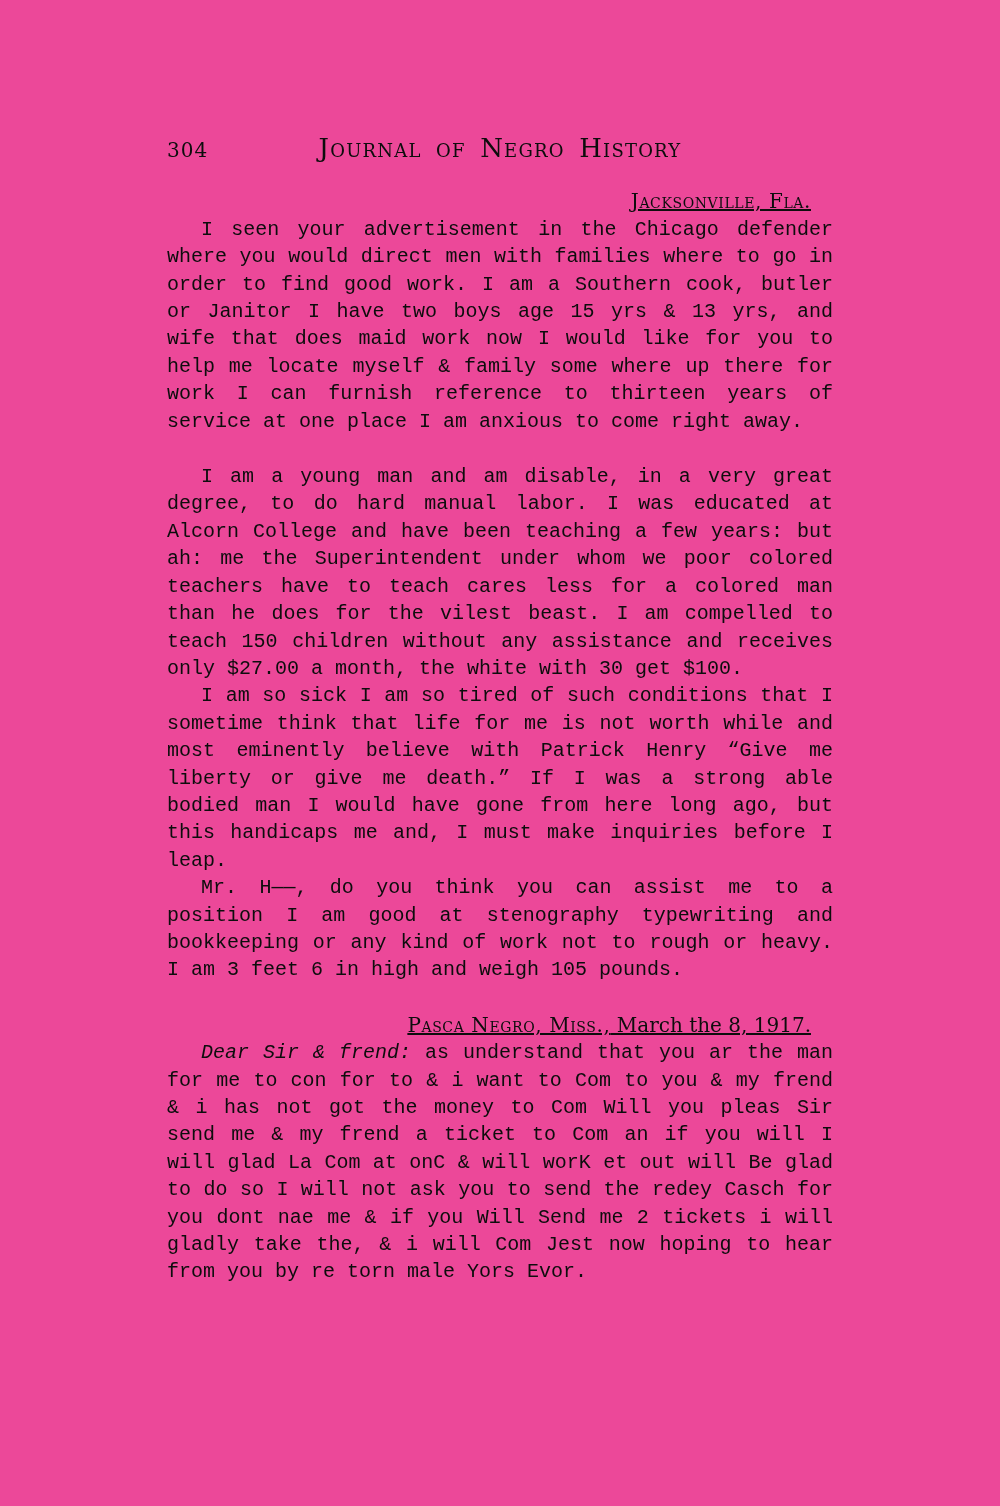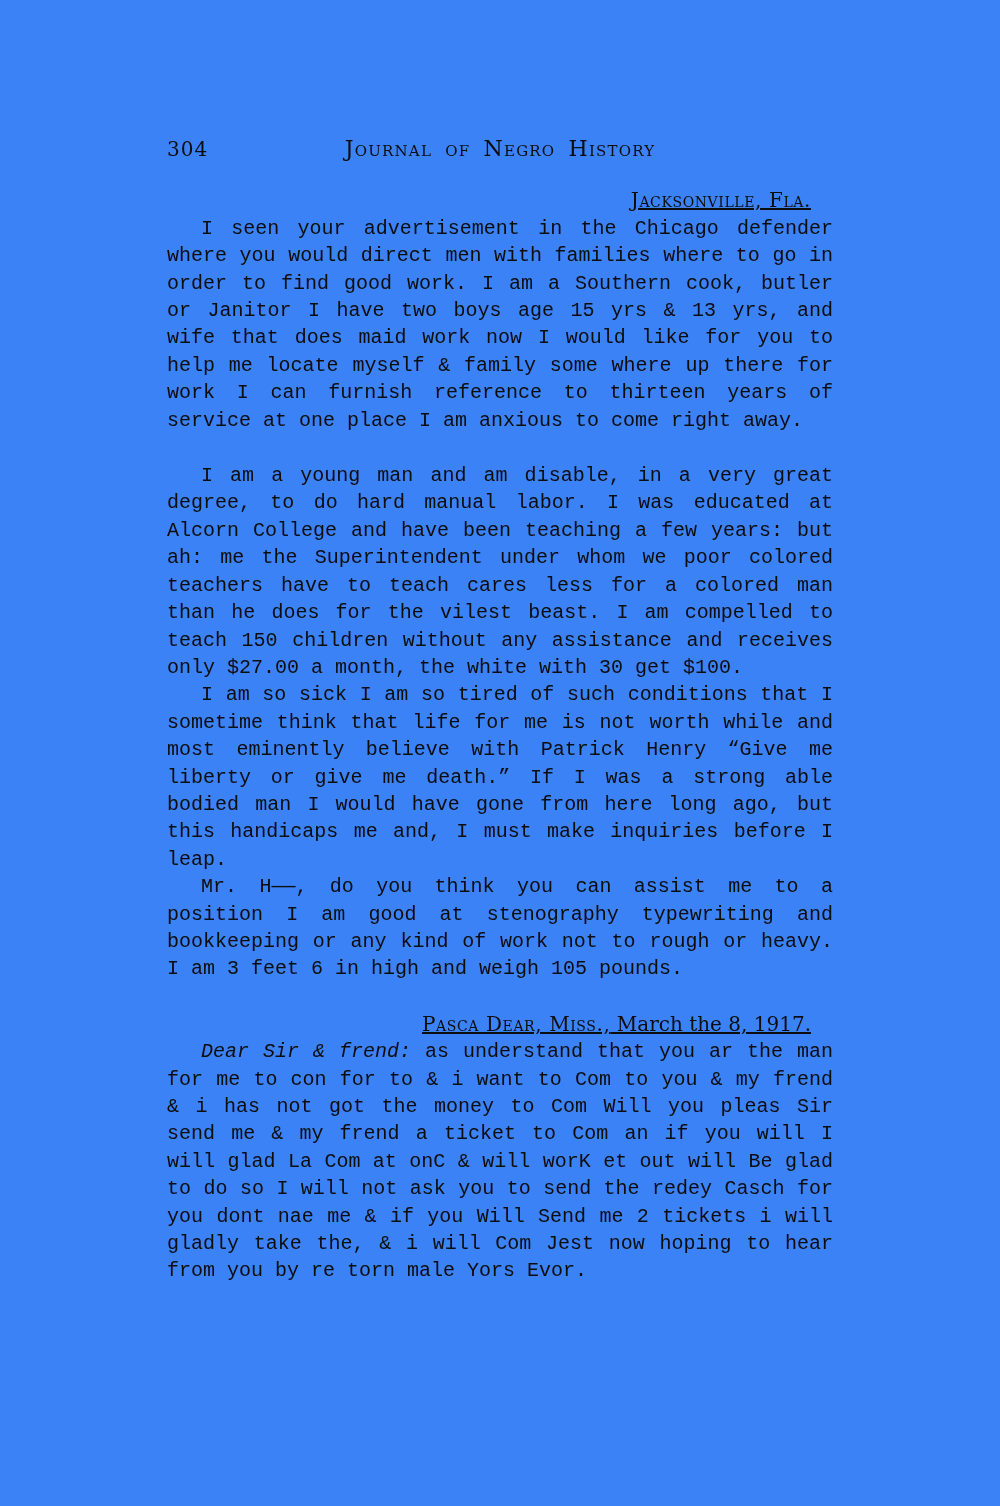--- a/index.html
+++ b/index.html
@@ -12,7 +12,7 @@
     width: 1000px;
     height: 1506px;
     margin: 0 auto;
-    background: #3b82f6;
+    background: #ec4899;
     color: #0d0d0d;
     font-family: "DejaVu Serif", "Liberation Serif", serif;
     font-size: 20px;

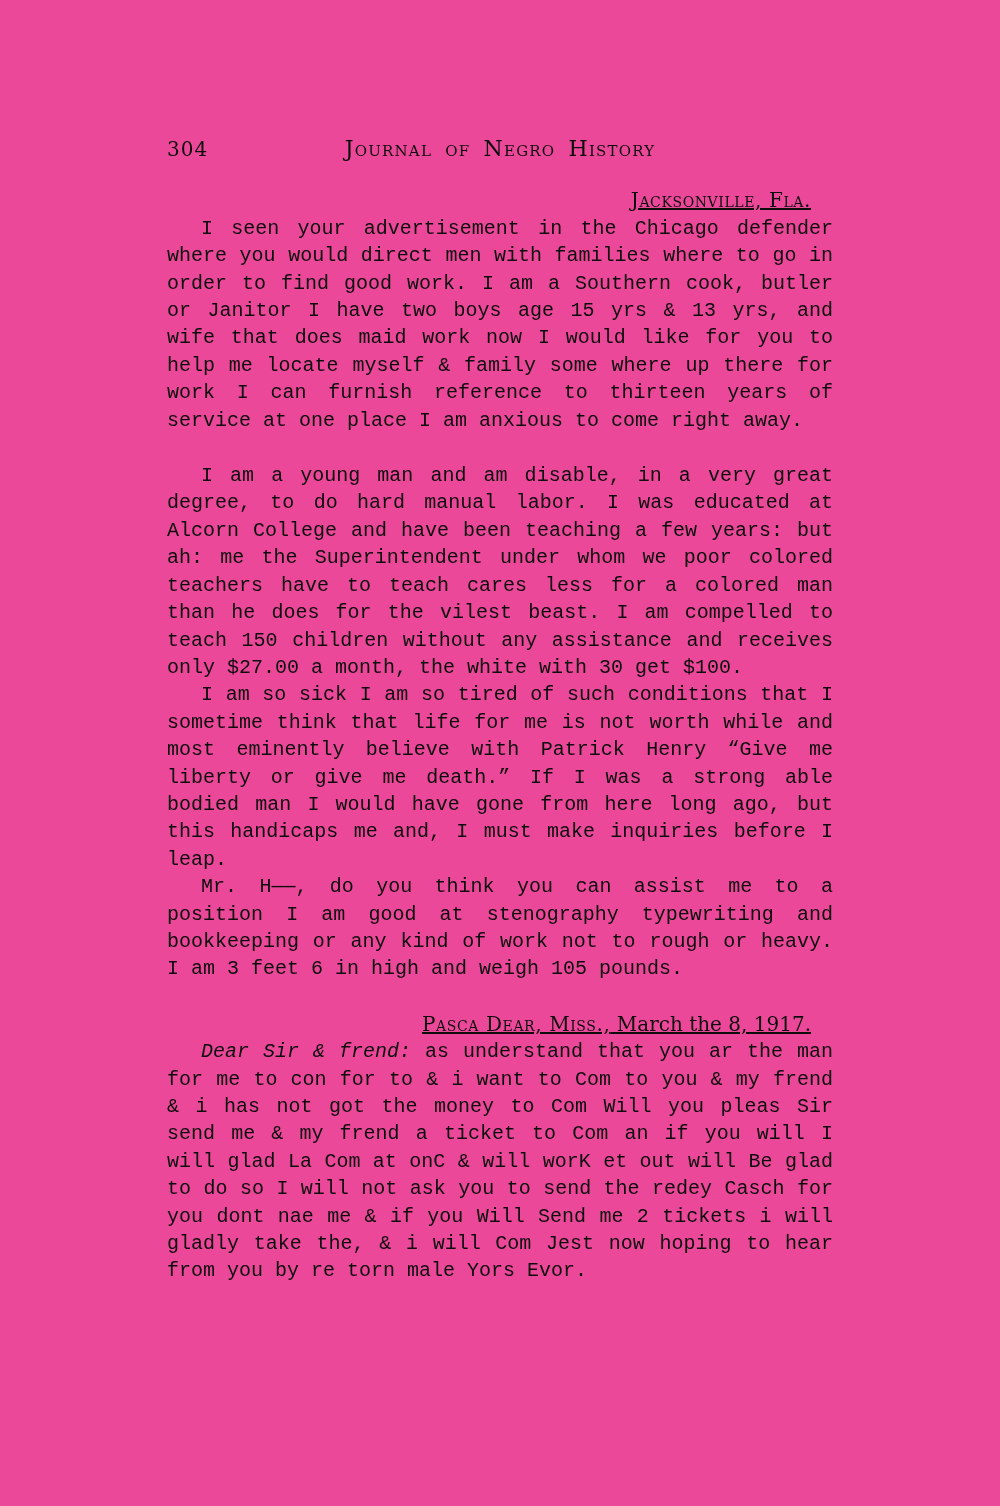--- a/index.html
+++ b/index.html
@@ -35,7 +35,7 @@
   .journal-title {
     justify-self: center;
     font-variant: small-caps;
-    font-size: 22px;
+    font-size: 26px;
     letter-spacing: 1.2px;
     word-spacing: 5px;
     white-space: nowrap;

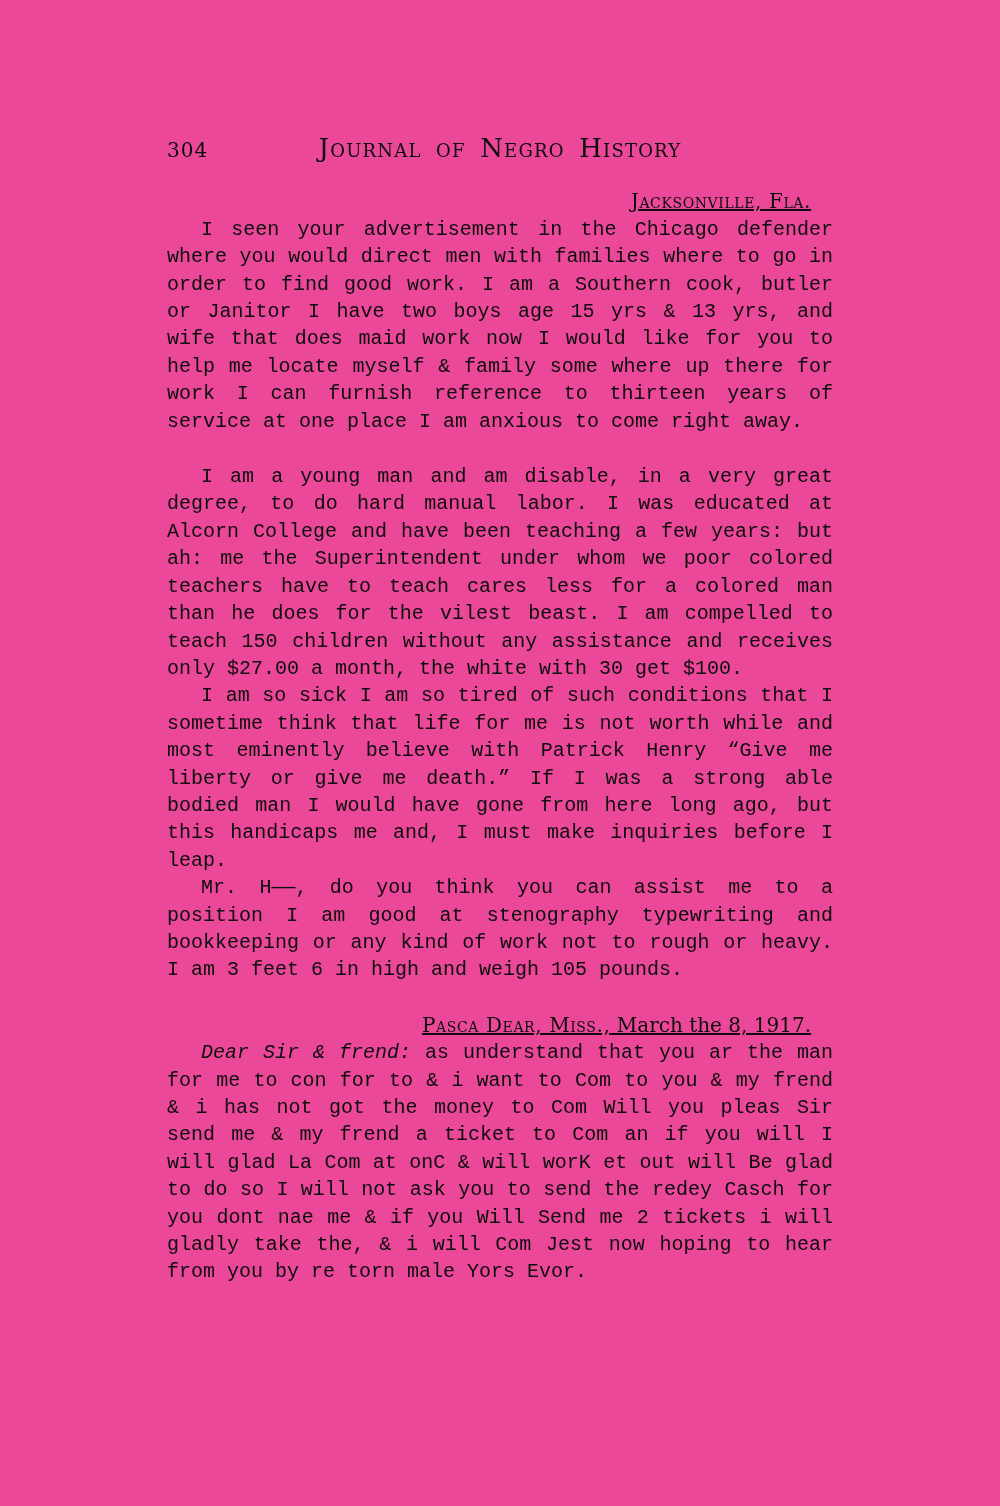--- a/index.html
+++ b/index.html
@@ -86,7 +86,7 @@
 
   <section class="letter">
     <div class="dateline">
-      <span class="smallcaps">Pasca Dear, Miss.,</span><span> March the 8, 1917.</span>
+      <span class="smallcaps">Pasca Negro, Miss.,</span><span> March the 8, 1917.</span>
     </div>
     <p class="body-par">
       <span class="ital">Dear Sir &amp; frend:</span><span> as understand that you ar the man for me to con for to &amp; i want to Com to you &amp; my frend &amp; i has not got the money to Com Will you pleas Sir send me &amp; my frend a ticket to Com an if you will I will glad La Com at onC &amp; will worK et out will Be glad to do so I will not ask you to send the redey Casch for you dont nae me &amp; if you Will Send me 2 tickets i will gladly take the, &amp; i will Com Jest now hoping to hear from you by re torn male Yors Evor.</span>

